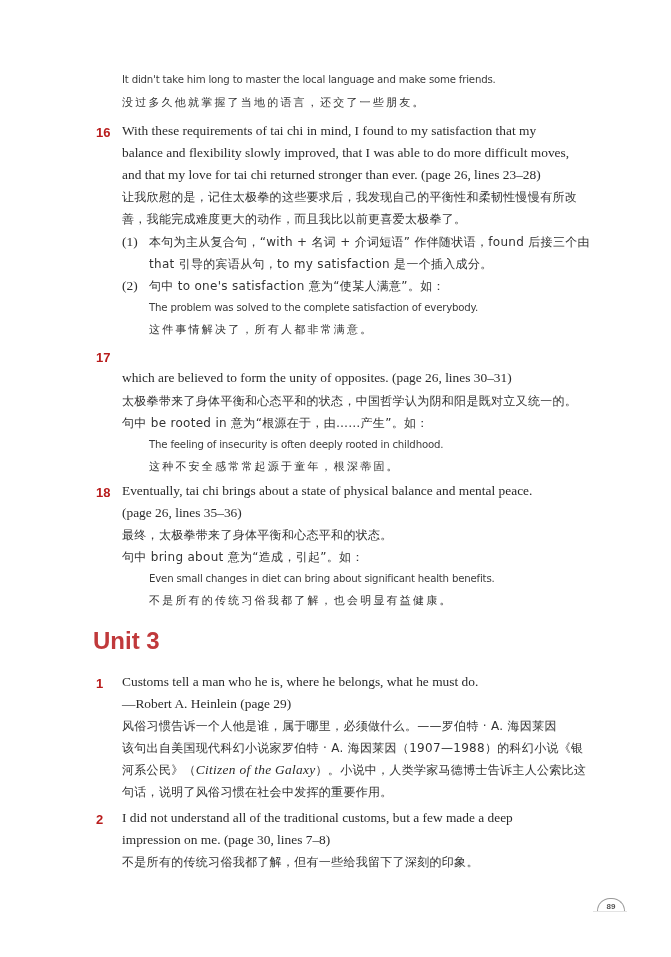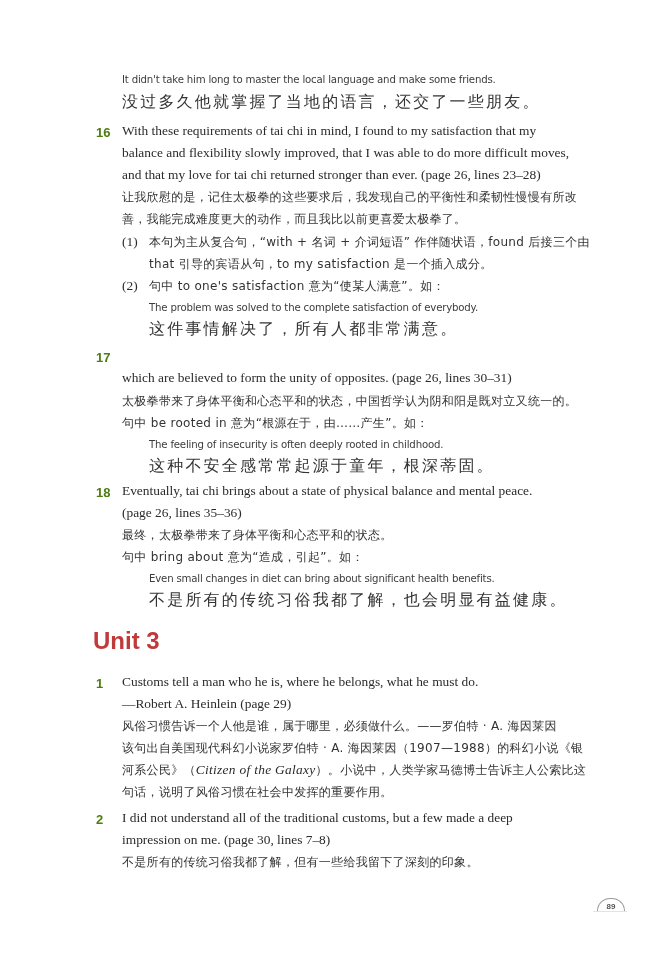--- a/index.html
+++ b/index.html
@@ -12,7 +12,7 @@
     .line { position: absolute; white-space: nowrap; font-size: 13.2px; line-height: 20px; }
     .hand { font-family: "DejaVu Sans", sans-serif; font-size: 10.2px; color: #3c3c3c; letter-spacing: -0.2px; }
     .cn { font-family: "DejaVu Sans", sans-serif; font-size: 12px; color: #333; letter-spacing: 0.3px; }
-    .cn-ex { font-family: Liberation Serif, serif; font-size: 16px; color: #333; letter-spacing: 2.2px; }
+    .cn-ex { font-family: Liberation Serif, serif; font-size: 11px; color: #333; letter-spacing: 2.2px; }
     .num { position: absolute; font-family: "Liberation Sans", sans-serif; font-weight: bold; font-size: 13px; color: #4d7c0f; }
     .en { font-family: "Liberation Serif", serif; font-size: 13.4px; color: #2a2a2a; }
     .unit-title {

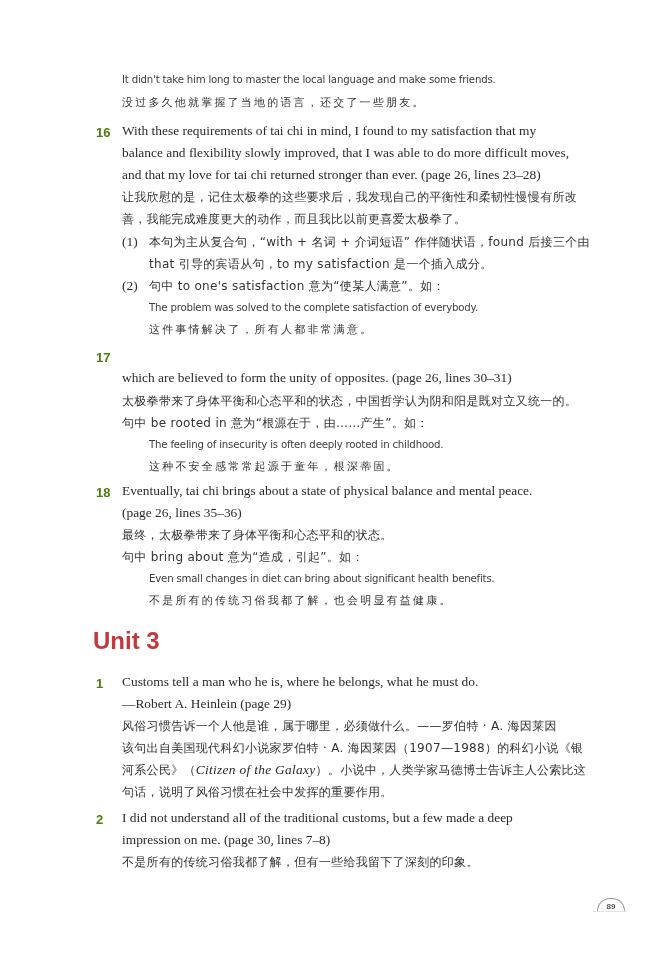--- a/index.html
+++ b/index.html
@@ -13,7 +13,7 @@
     .hand { font-family: "DejaVu Sans", sans-serif; font-size: 10.2px; color: #3c3c3c; letter-spacing: -0.2px; }
     .cn { font-family: "DejaVu Sans", sans-serif; font-size: 12px; color: #333; letter-spacing: 0.3px; }
     .cn-ex { font-family: Liberation Serif, serif; font-size: 11px; color: #333; letter-spacing: 2.2px; }
-    .num { position: absolute; font-family: "Liberation Sans", sans-serif; font-weight: bold; font-size: 13px; color: #4d7c0f; }
+    .num { position: absolute; font-family: "Liberation Sans", sans-serif; font-weight: bold; font-size: 13px; color: #b91c1c; }
     .en { font-family: "Liberation Serif", serif; font-size: 13.4px; color: #2a2a2a; }
     .unit-title {
       position: absolute; left: 93px; top: 627px;

